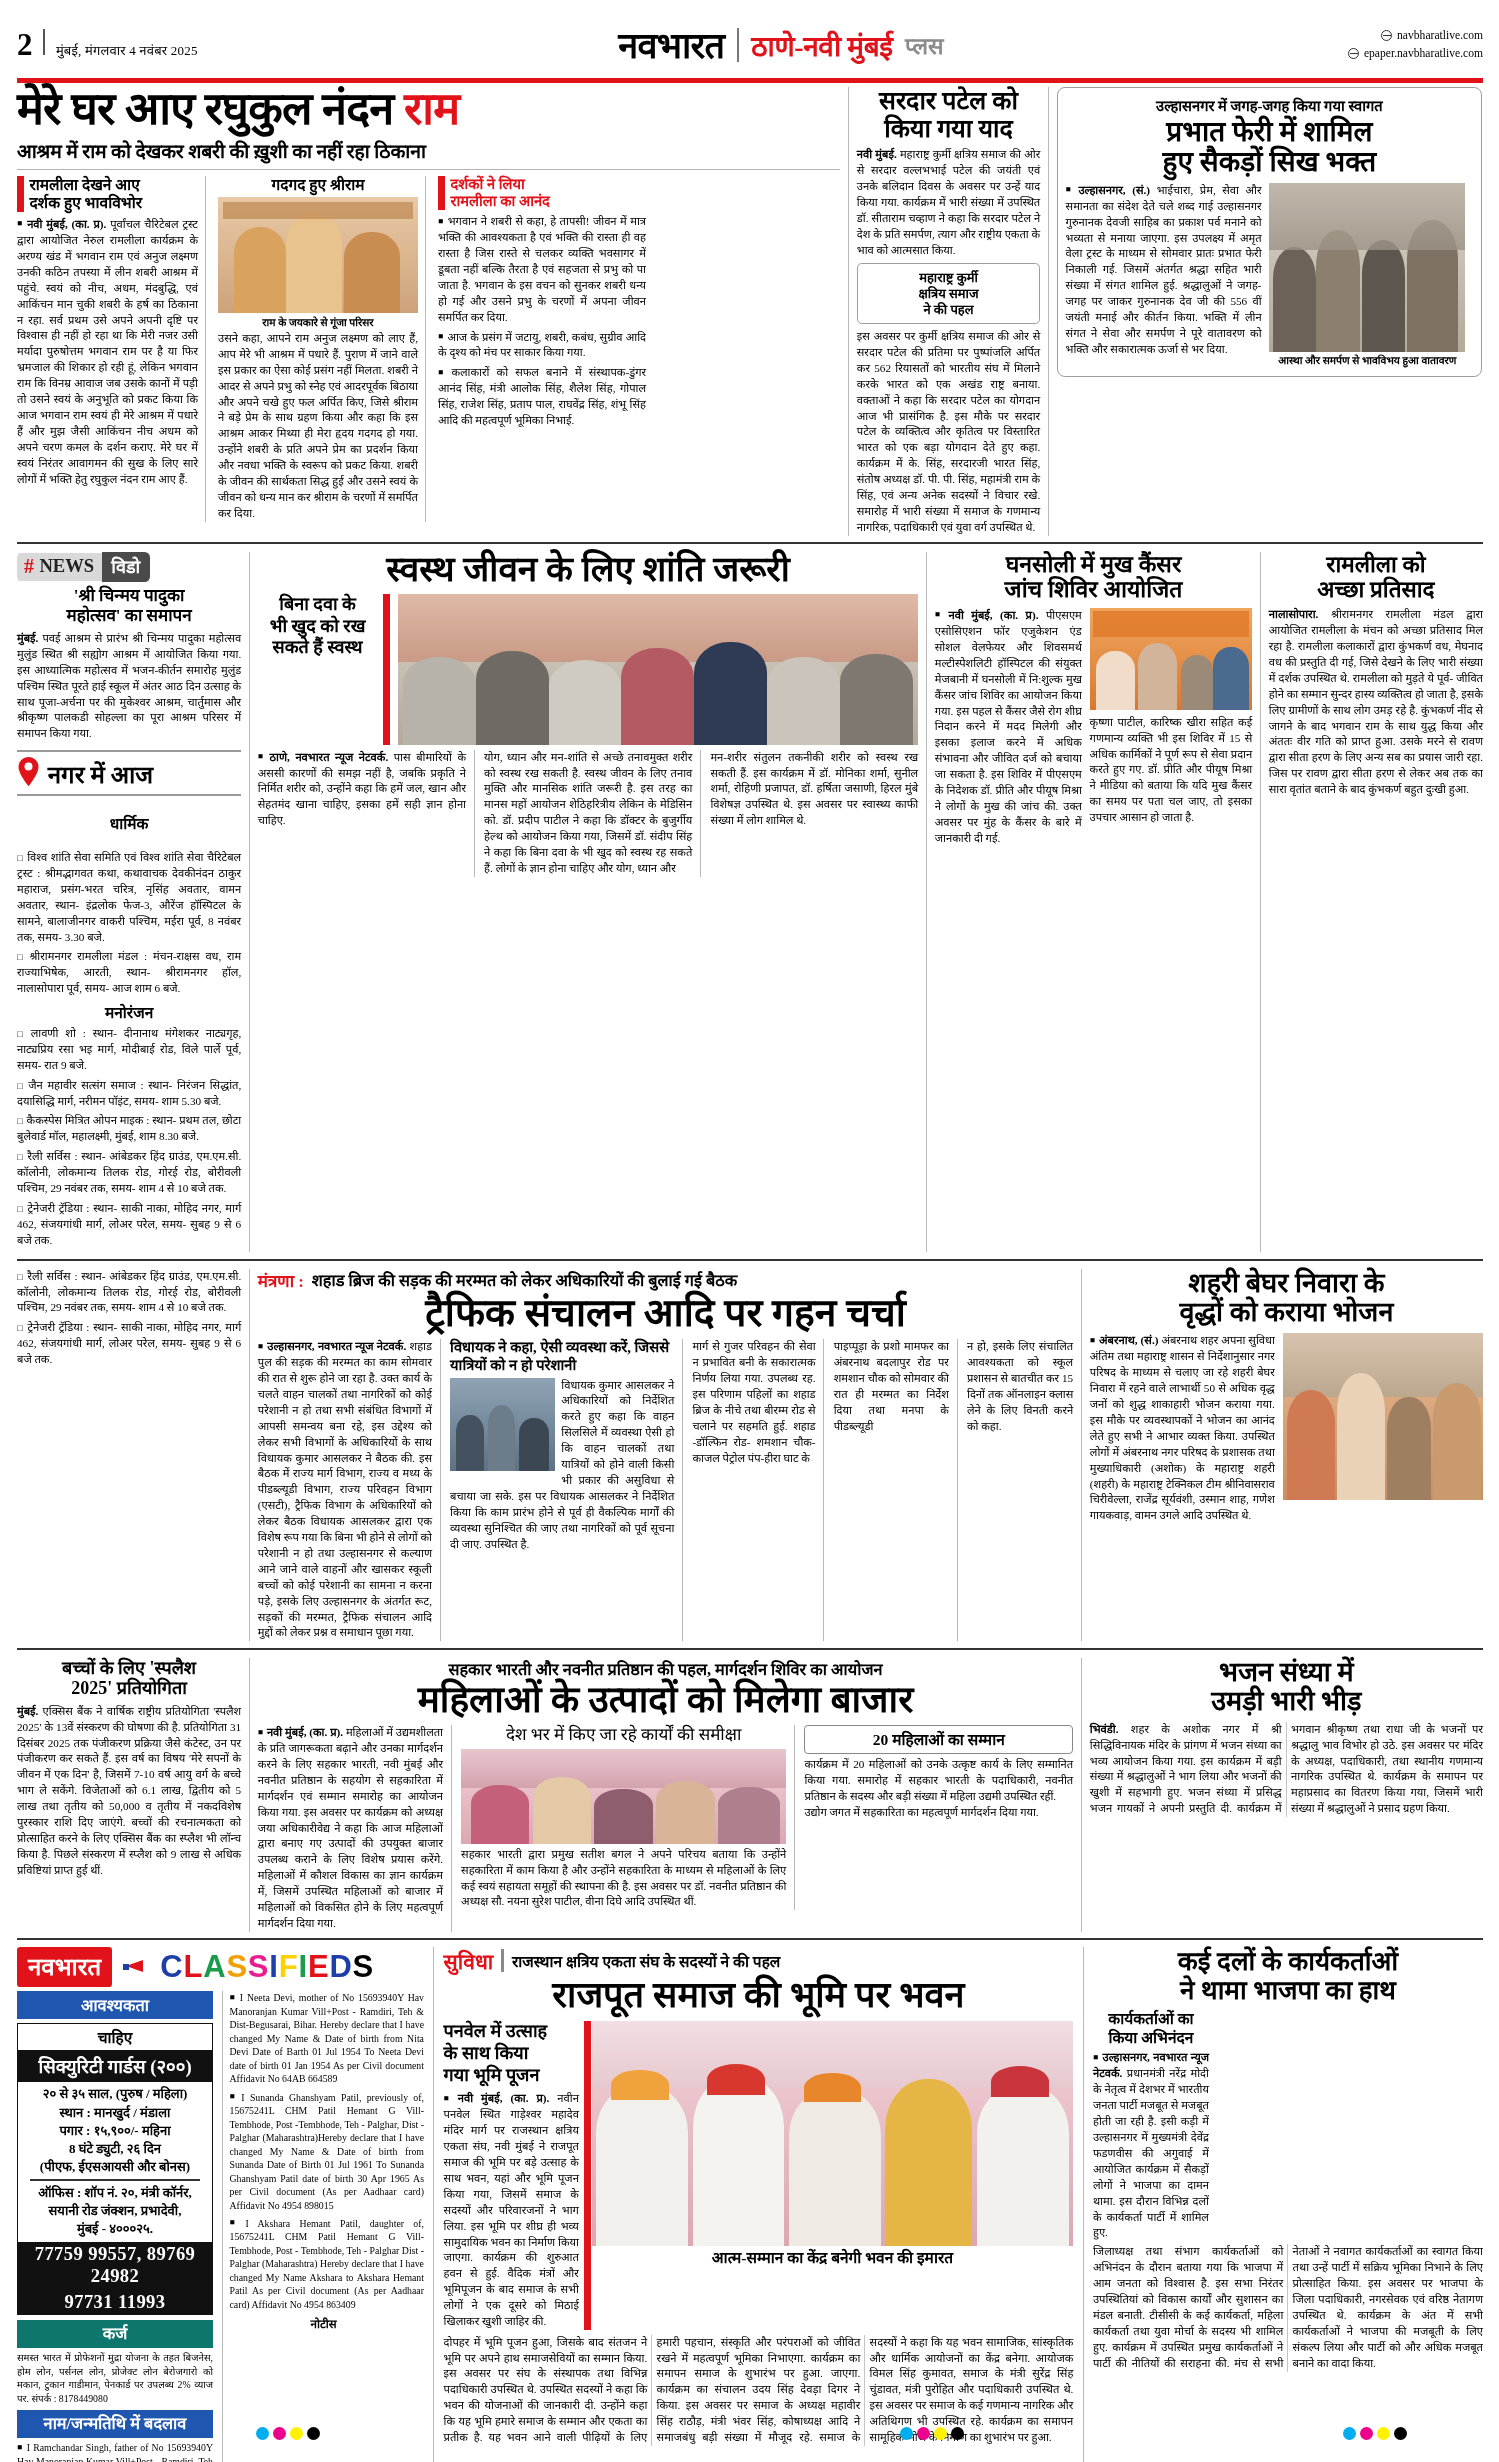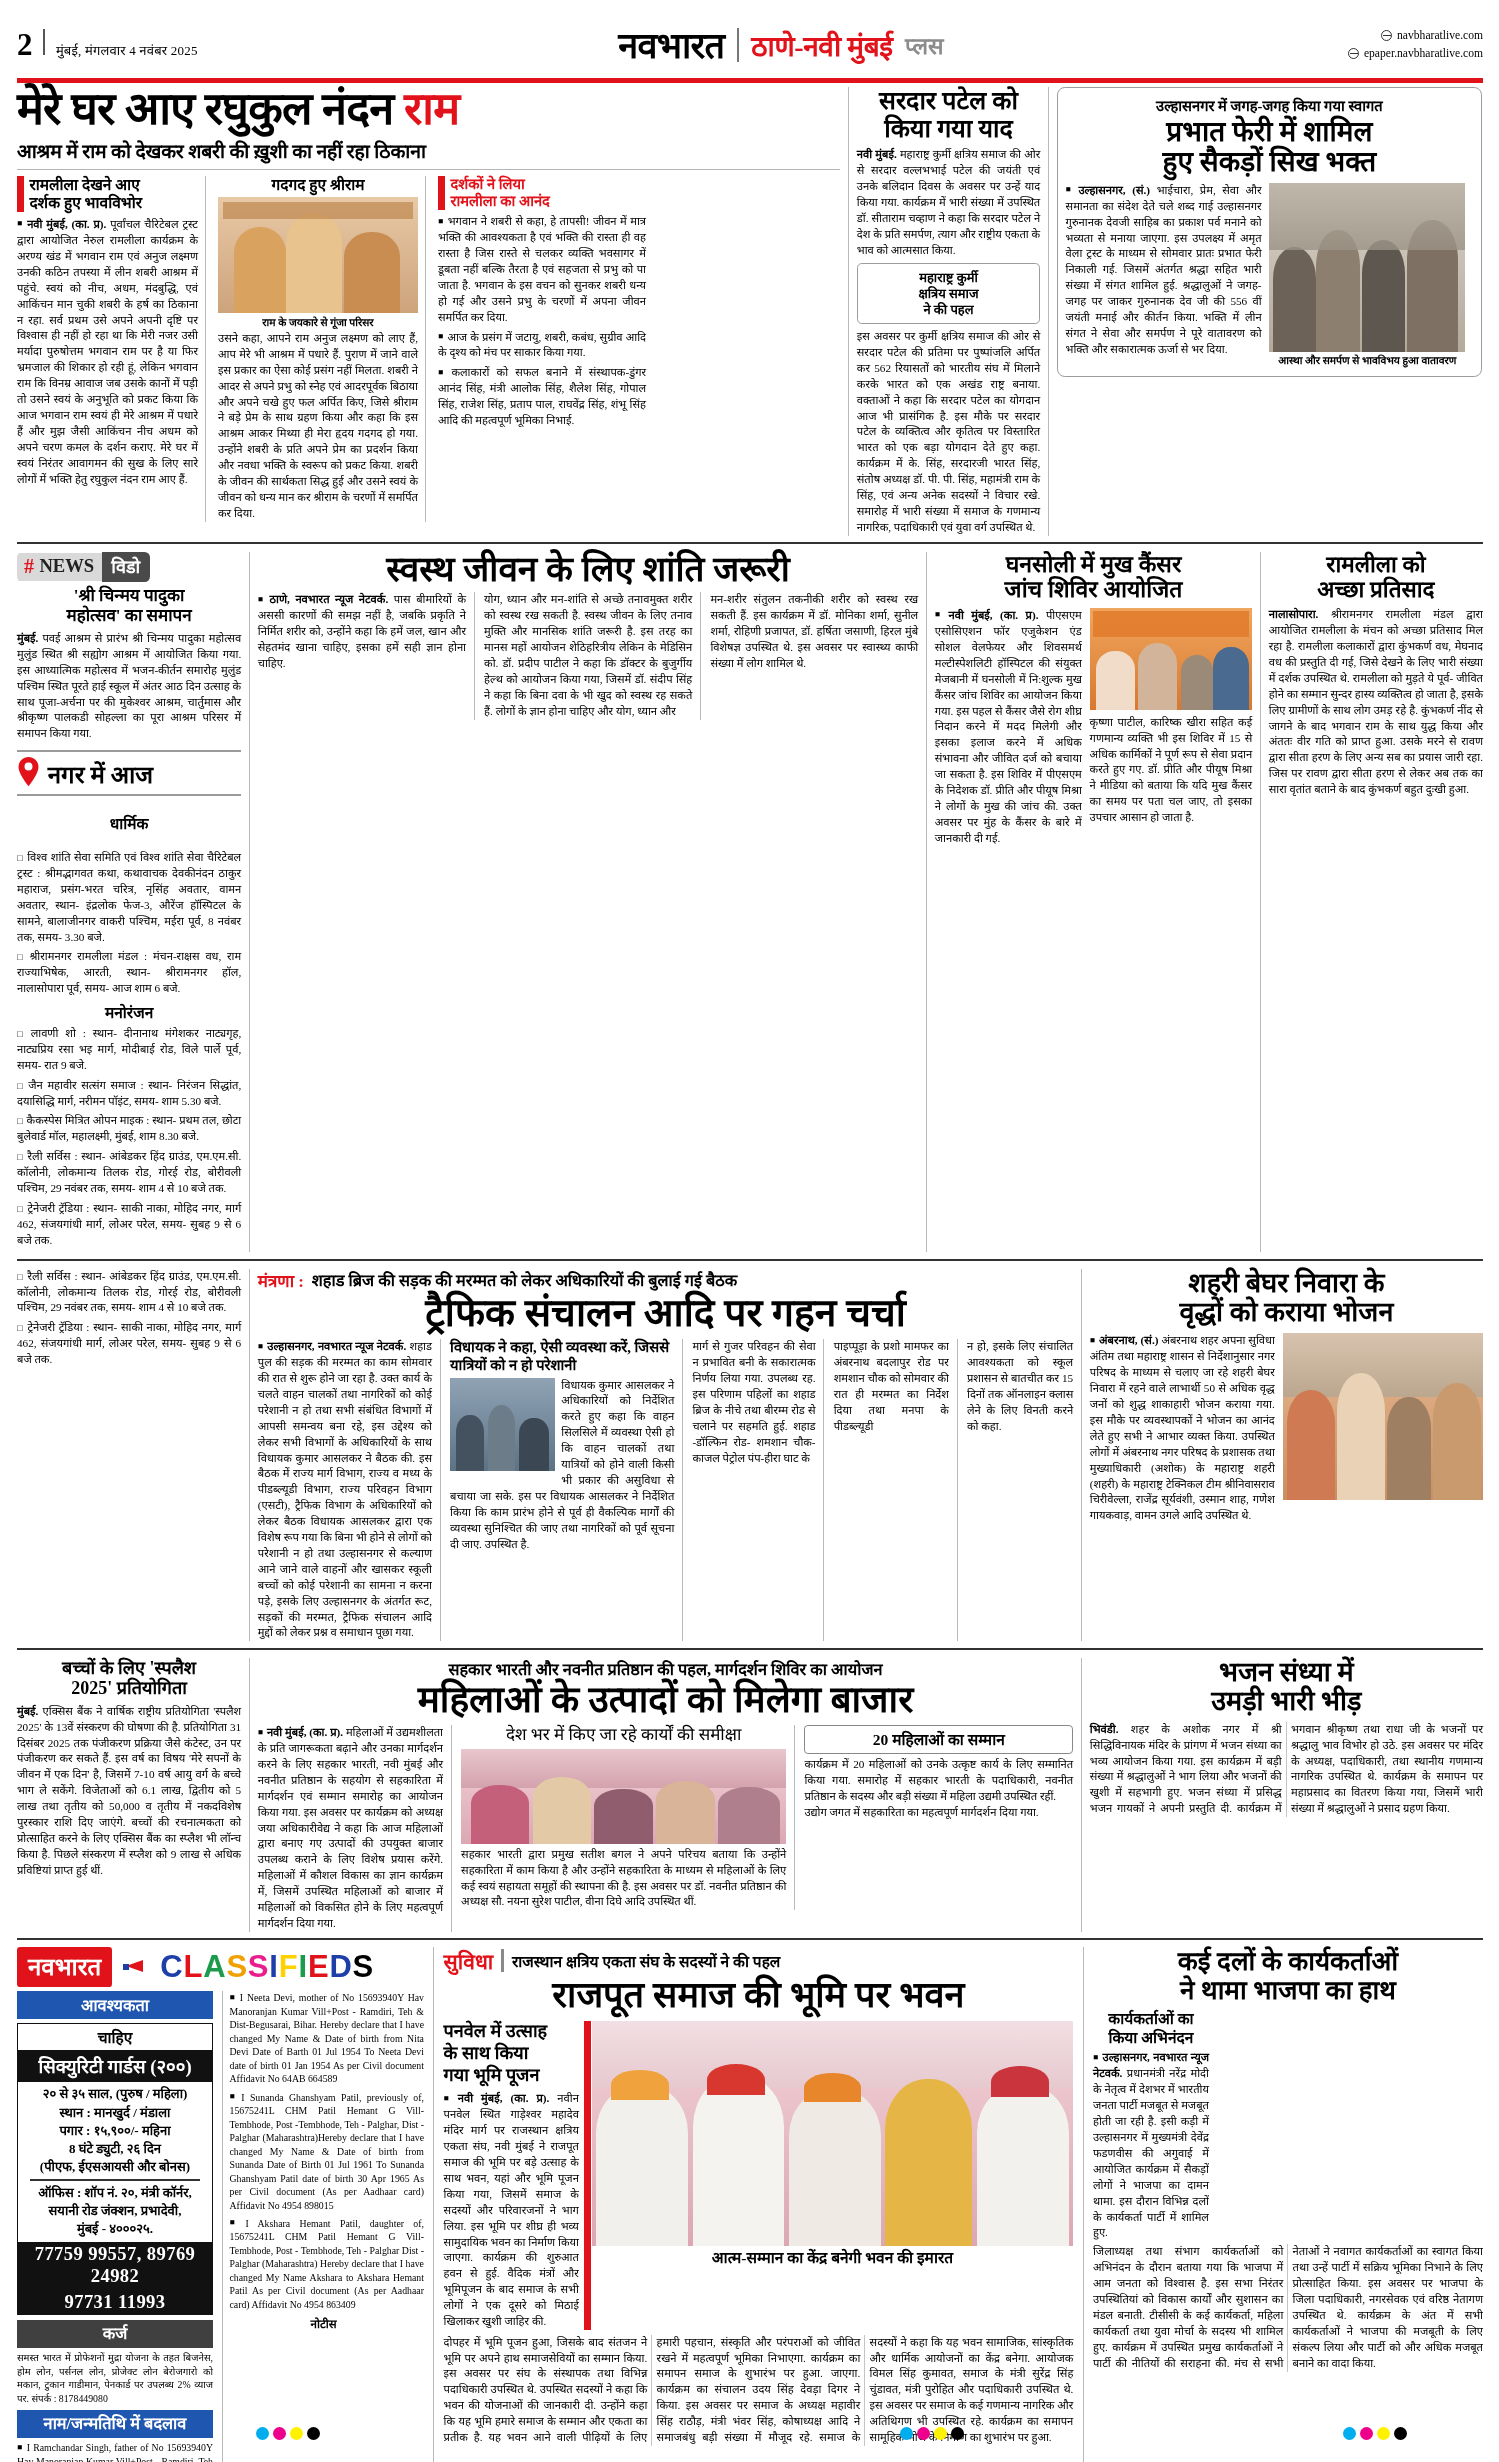--- a/index.html
+++ b/index.html
@@ -313,6 +313,30 @@
 
     <div class="b2-b col-rule-r">
       <div style="font-size:35px;font-weight:bold;text-align:center;line-height:1.02">स्वस्थ जीवन के लिए शांति जरूरी</div>
+      <div style="display:flex;gap:7.8px;margin-top:6.2px">
+        <div style="width:132px;display:flex;gap:5.4px;align-items:stretch">
+          <div style="flex:1">
+            <div style="font-size:18px;font-weight:bold;text-align:center;line-height:1.2">बिना दवा के</div>
+            <div style="font-size:18px;font-weight:bold;text-align:center;line-height:1.2">भी खुद को रख</div>
+            <div style="font-size:18px;font-weight:bold;text-align:center;line-height:1.2">सकते हैं स्वस्थ</div>
+          </div>
+          <div class="redbar"></div>
+        </div>
+        <div style="flex:1">
+          <div class="photo ph-indoor" style="height:151px">
+            <div class="figs">
+              <div style="position:absolute;top:0;left:0;right:0;height:45%;background:linear-gradient(#e0b9a8,#c99a86)"></div>
+              <div class="fg" style="left:1%;width:14%;height:58%;background:#b7b2aa"></div>
+              <div class="fg" style="left:15%;width:14%;height:62%;background:#6f6a63"></div>
+              <div class="fg" style="left:29%;width:14%;height:56%;background:#cfcac2"></div>
+              <div class="fg" style="left:43%;width:14%;height:64%;background:#b45a63"></div>
+              <div class="fg" style="left:57%;width:14%;height:68%;background:#2f3a55"></div>
+              <div class="fg" style="left:71%;width:14%;height:58%;background:#cac4bb"></div>
+              <div class="fg" style="left:85%;width:14%;height:60%;background:#7e7870"></div>
+            </div>
+          </div>
+        </div>
+      </div>
       <div class="body-txt mt6" style="display:flex;gap:9.3px">
         <div style="width:217px;padding-right:7.8px" class="col-rule-r">
           <span class="sq dateline">ठाणे, नवभारत न्यूज नेटवर्क.</span>

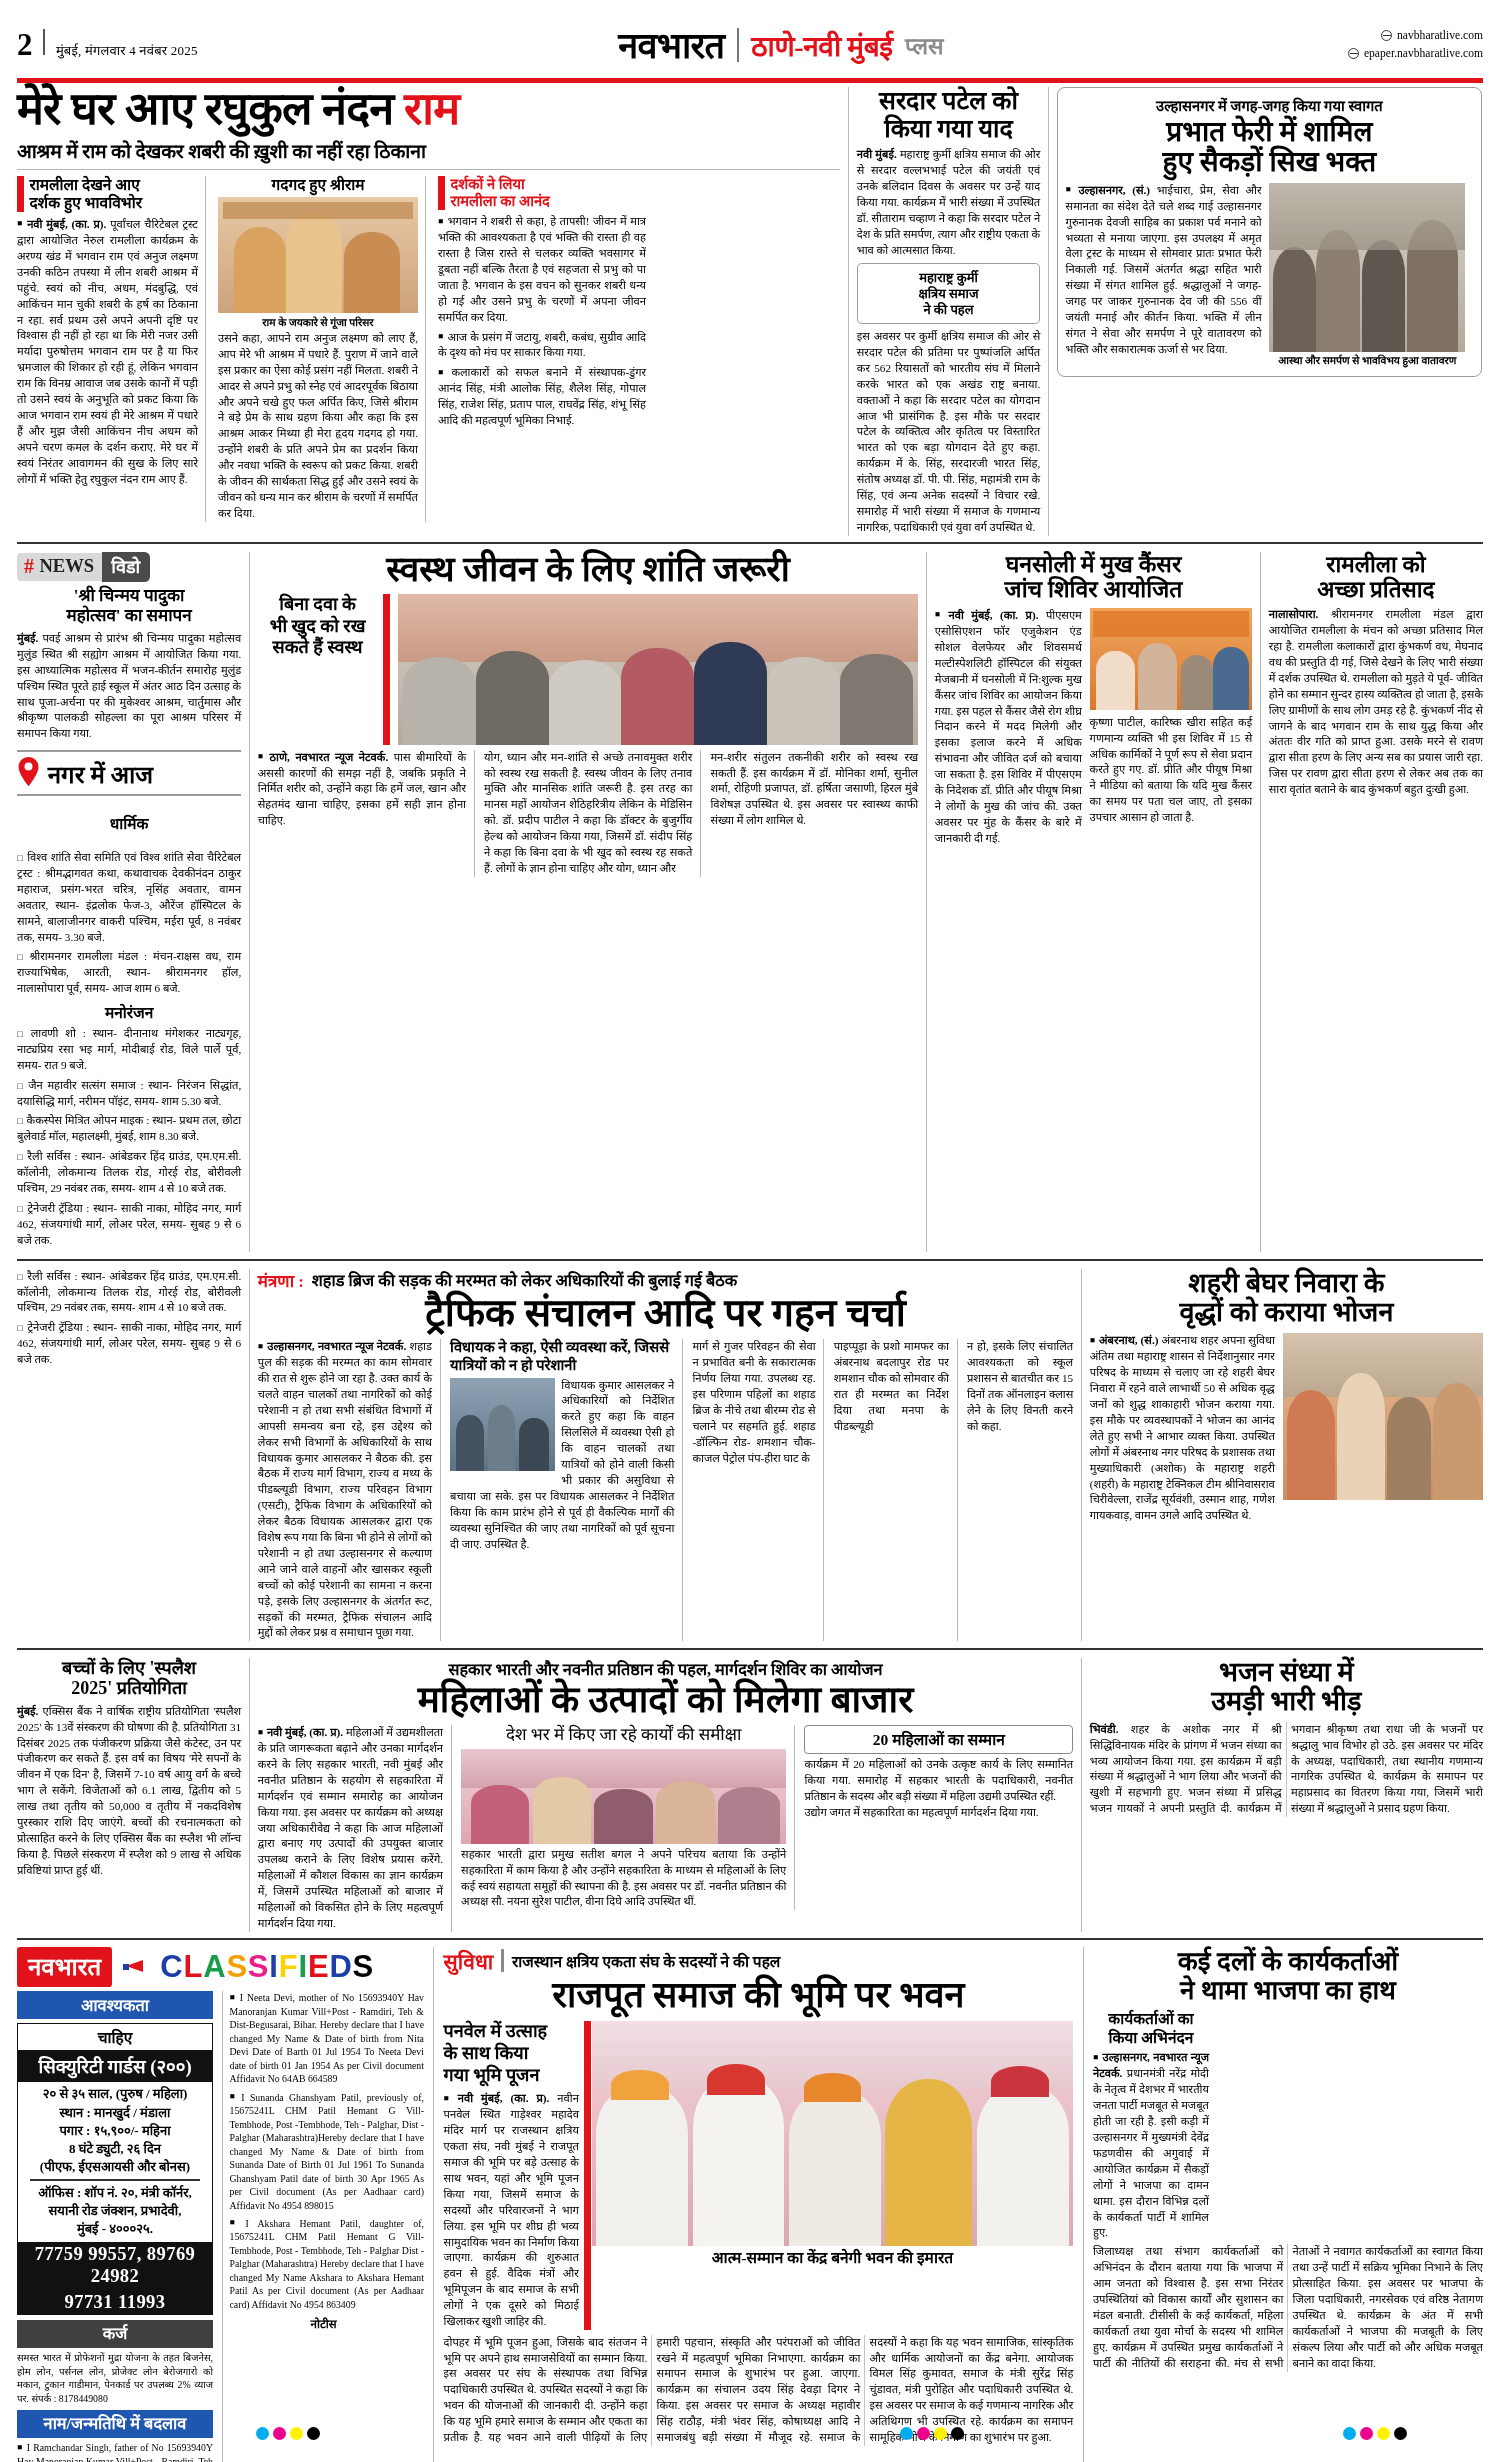--- a/index.html
+++ b/index.html
@@ -532,7 +532,7 @@
             <div class="ad-phone">77759 99557, 89769 24982</div>
             <div class="ad-phone">97731 11993</div>
           </div>
-          <div class="blue-bar mt6" style="background:#404040">कर्ज</div>
+          <div class="blue-bar mt6" style="background:#0f766e">कर्ज</div>
           <div class="tiny mt4">समस्त भारत में प्रोफेशनों मुद्रा योजना के तहत बिजनेस, होम लोन, पर्सनल लोन, प्रोजेक्ट लोन बेरोजगारो को मकान, टुकान गाडीमान, पेनकार्ड पर उपलब्ध 2% व्याज पर. संपर्क : 8178449080</div>
           <div class="blue-bar mt6">नाम/जन्मतिथि में बदलाव</div>
           <div class="tiny mt4 sq">I Ramchandar Singh, father of No 15693940Y Hav Manoranjan Kumar Vill+Post - Ramdiri, Teh &amp; Dist-Begusarai, Bihar Hereby declare that I have changed My Name &amp; Date of birth from Ramchandra Singh Date of Barth 01 Jul 1954 To Ramchandar Singh date of birth 21 Mar 1950 As per Govt document Affidavit No 64AB 664585</div>

